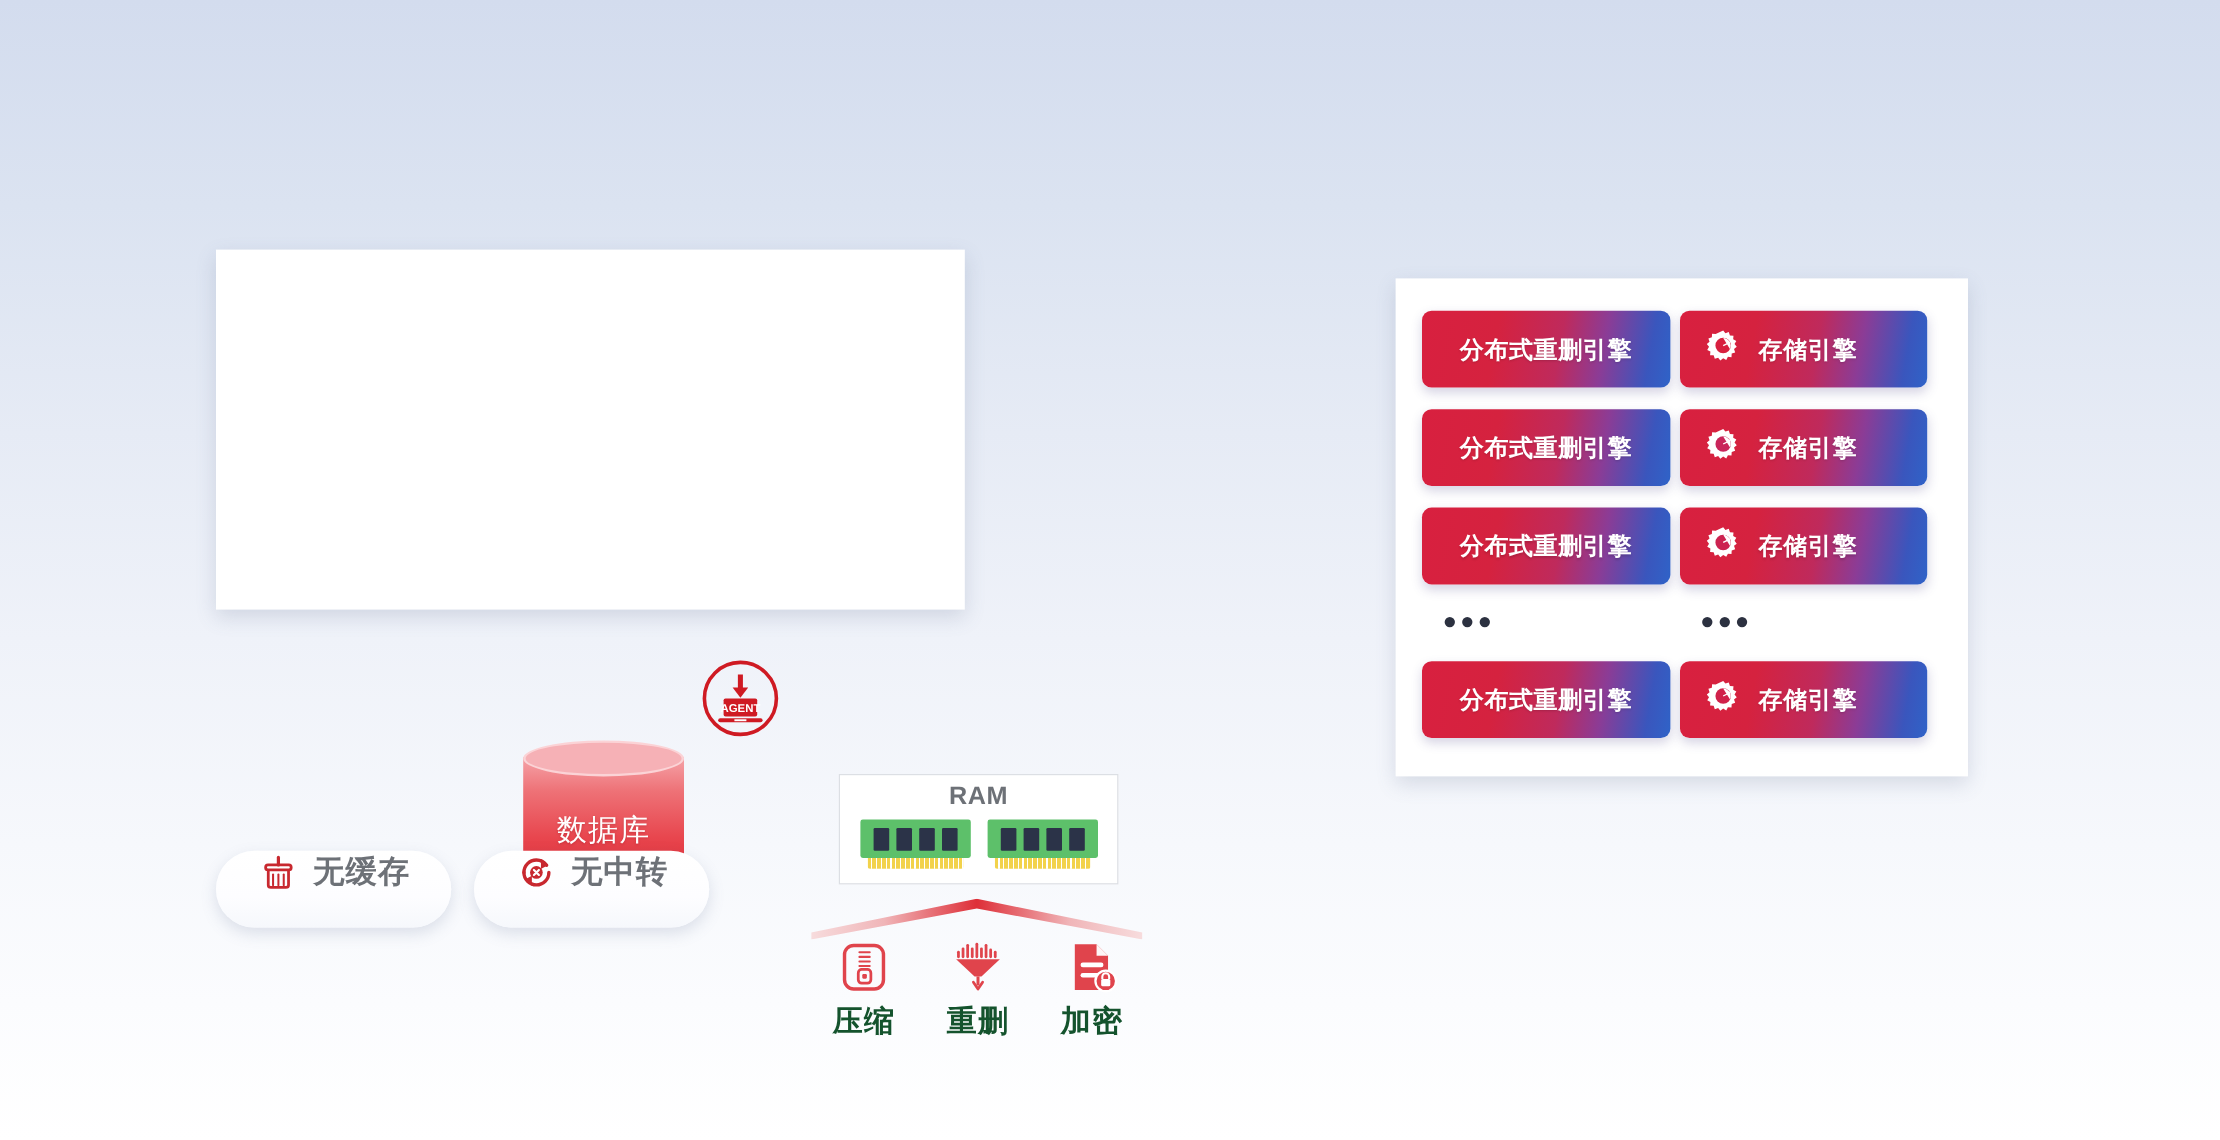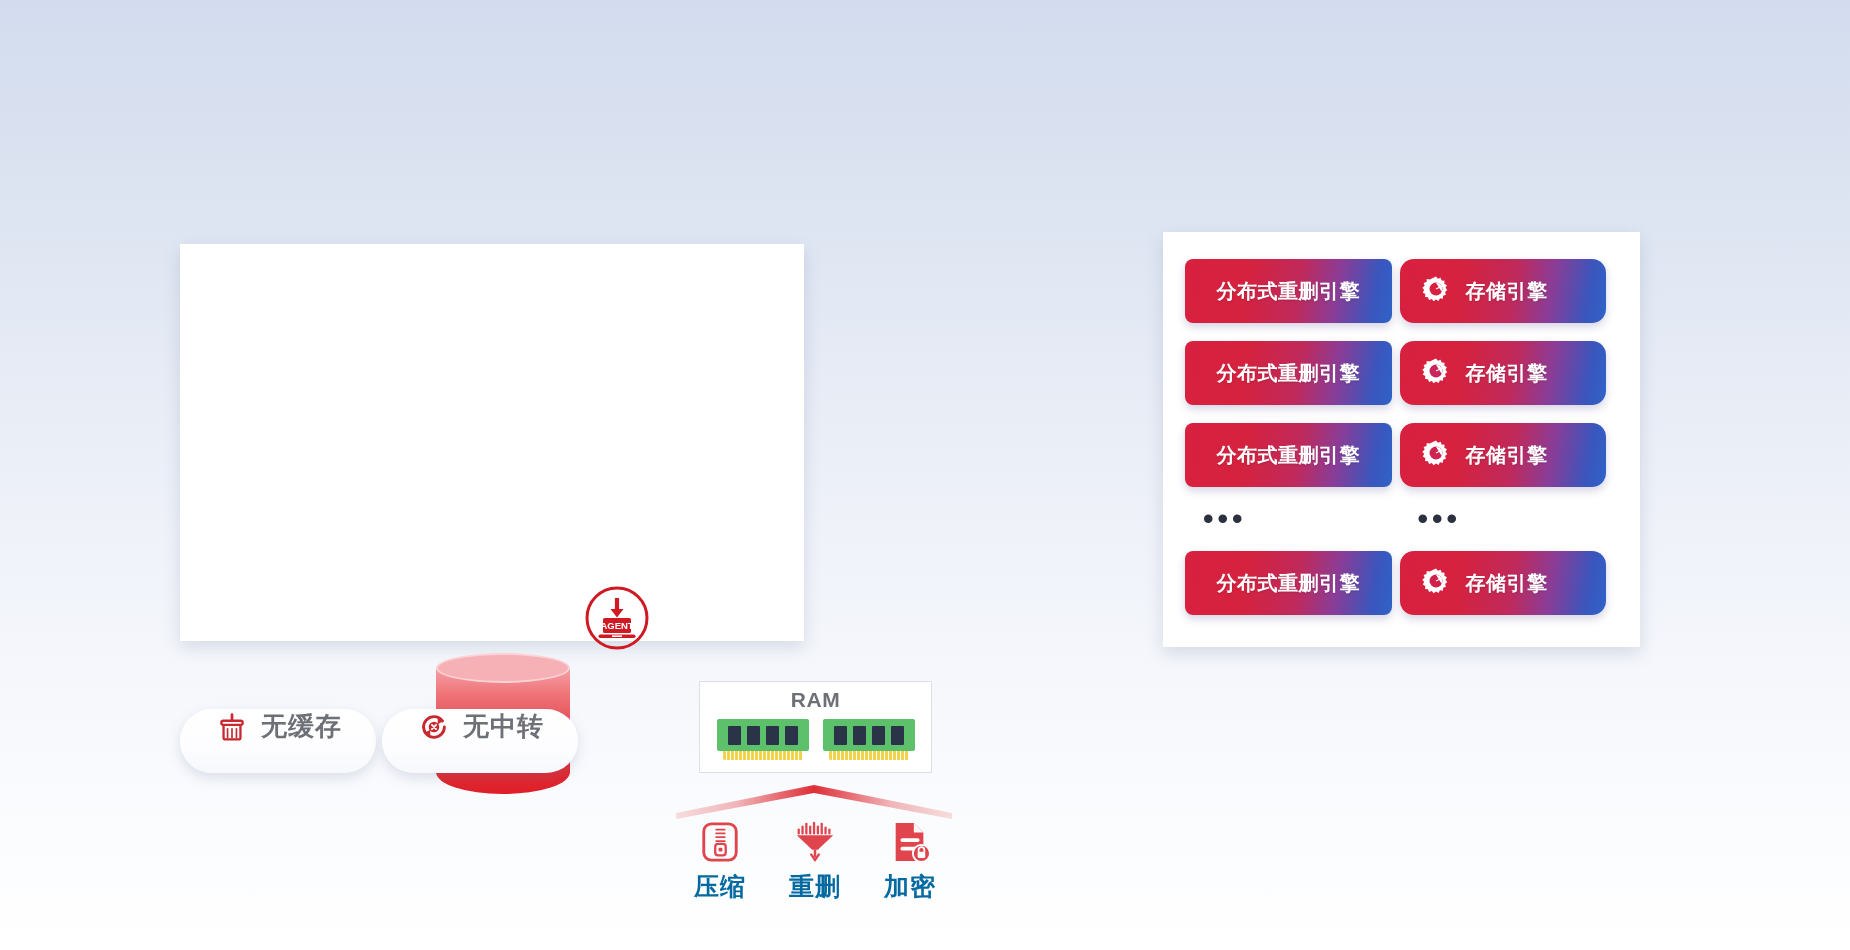--- a/index.html
+++ b/index.html
@@ -117,7 +117,7 @@
     color:#ffffff;font-size:20px;font-weight:700;letter-spacing:.5px;
     text-shadow:0 1px 2px rgba(0,0,0,.16);
   }
-  .engine-btn.with-icon{justify-content:flex-start;padding-left:22px;border-radius:14px;}
+  .engine-btn.with-icon{justify-content:flex-start;padding-left:22px;}
   .engine-label{white-space:nowrap;}
   .ellipsis-cell{height:46px;display:flex;align-items:center;padding-left:18px;}
   .ellipsis{color:#2c3140;font-size:30px;font-weight:900;letter-spacing:4px;line-height:1;}

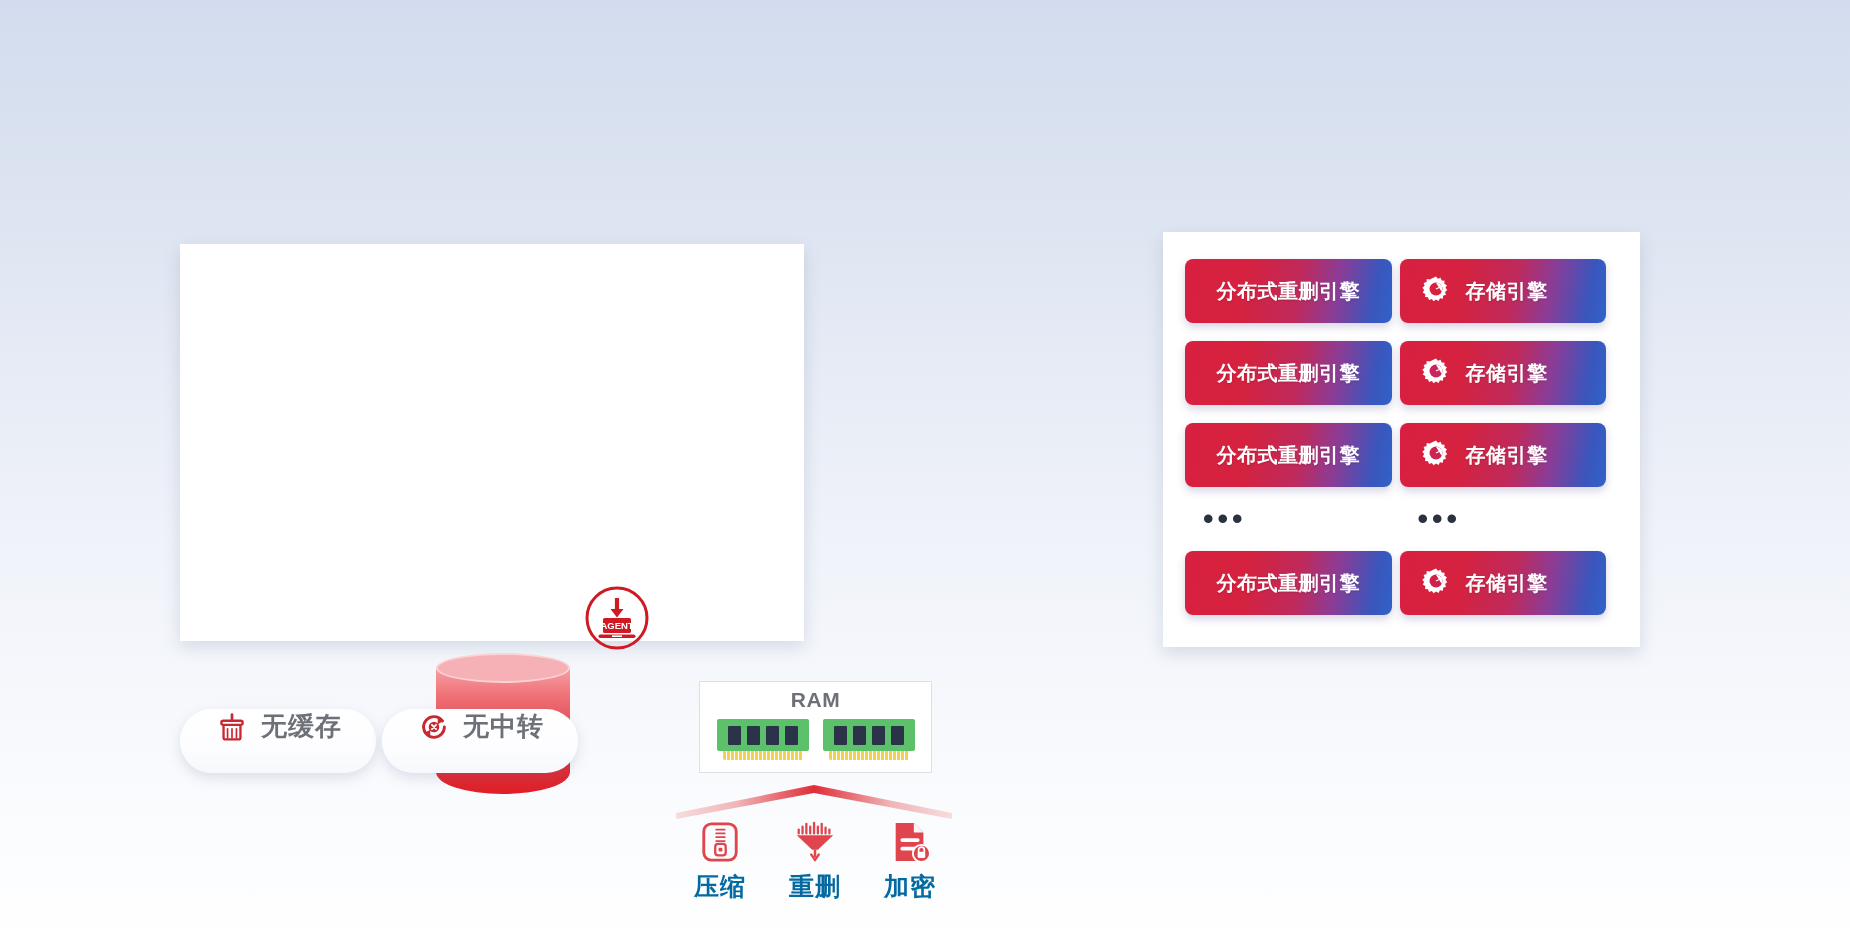--- a/index.html
+++ b/index.html
@@ -31,7 +31,7 @@
   #left-panel{left:180px;top:208px;width:624px;}
   #left-panel .panel-header{height:78px;}
   #left-panel .panel-header-title{font-size:31px;}
-  #left-panel .panel-body{height:397px;position:relative;margin-top:36px;}
+  #left-panel .panel-body{height:300px;position:relative;}
 
   
   .agent-badge{position:absolute;left:404px;top:341px;width:66px;height:66px;}

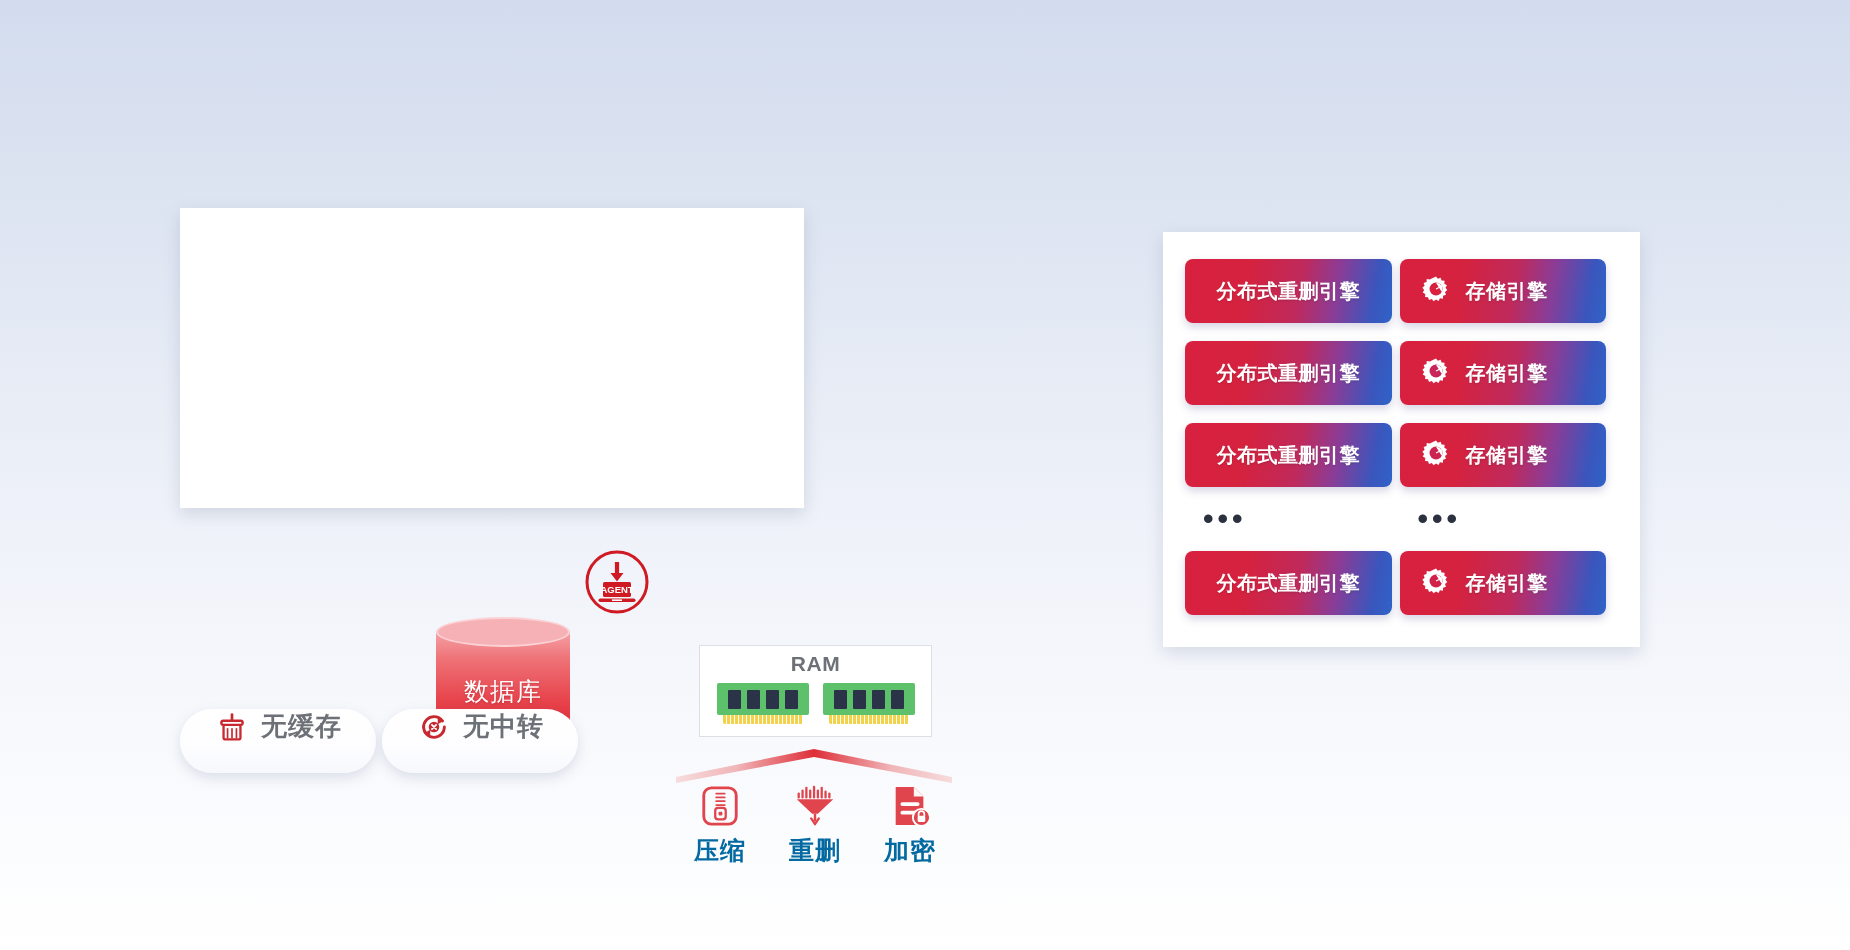--- a/index.html
+++ b/index.html
@@ -260,7 +260,7 @@
     <span class="pill-label">无缓存</span>
   </div>
 
-  <div class="pill" style="left:202px;width:196px;font-family:Liberation Serif, serif;">
+  <div class="pill" style="left:215px;width:196px;font-family:Liberation Serif, serif;">
     <span class="pill-ico">
       <svg viewBox="0 0 36 36" width="34" height="34">
         <path d="M29 18 a11 11 0 0 1 -11 11 a11 11 0 0 1 -11 -11" fill="none" stroke="#c8282f" stroke-width="3" stroke-linecap="round"></path>

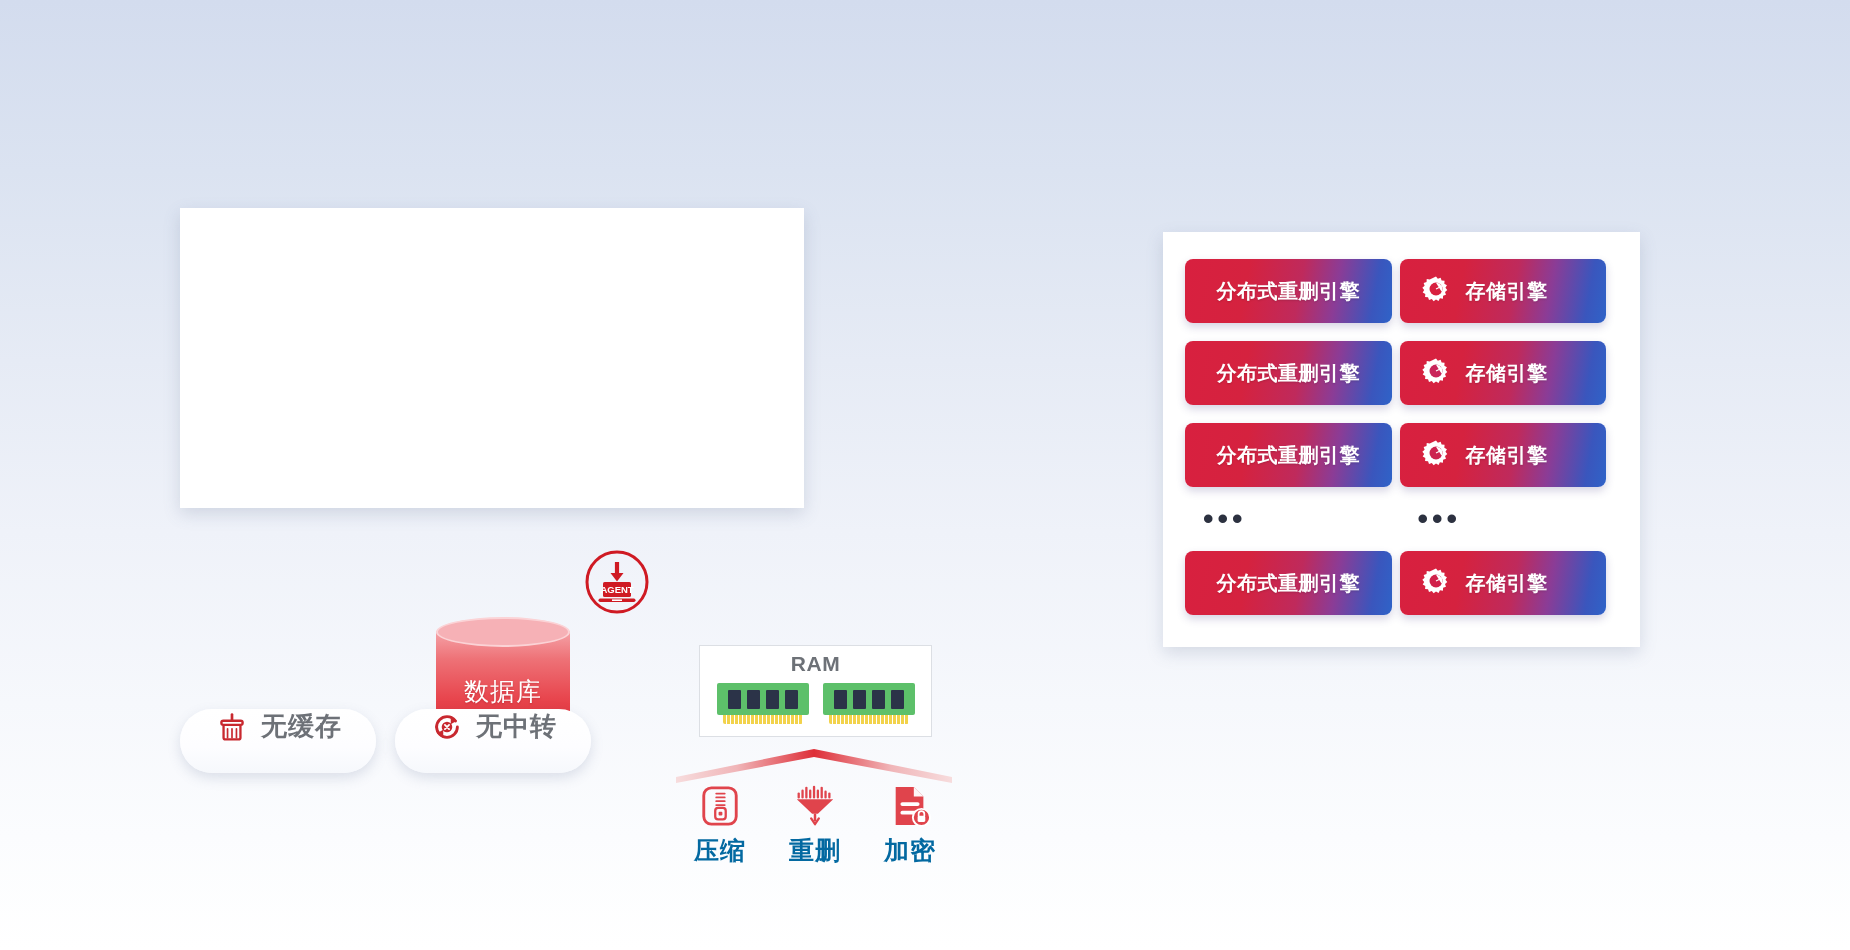--- a/index.html
+++ b/index.html
@@ -84,7 +84,7 @@
   .feat-item{width:80px;text-align:center;}
   .feat-ico{height:52px;display:flex;align-items:center;justify-content:center;}
   .feat-label{
-    margin-top:2px;color:#0369a1;font-size:25px;font-weight:700;letter-spacing:1px;
+    margin-top:2px;color:#14532d;font-size:25px;font-weight:700;letter-spacing:1px;
   }
 
   

